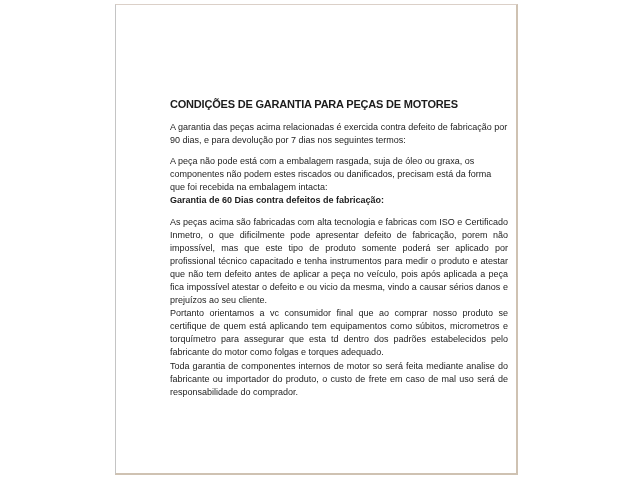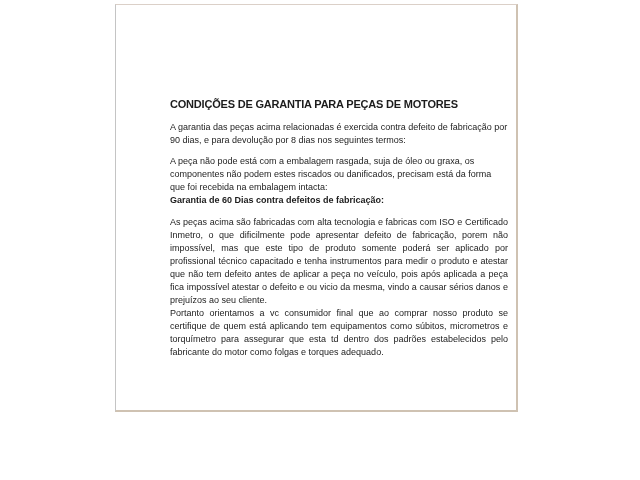--- a/index.html
+++ b/index.html
@@ -16,7 +16,7 @@
     left: 115px;
     top: 4px;
     width: 403px;
-    height: 408px;
+    height: 471px;
     background: #ffffff;
     border-left: 1px solid var(--border-gray, #c4c4c4);
     border-top: 1px solid var(--border-beige-light, #dbd0c8);

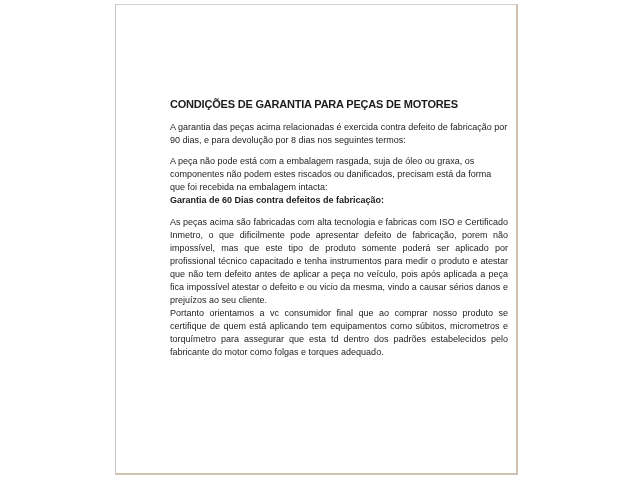--- a/index.html
+++ b/index.html
@@ -62,7 +62,7 @@
     <h1 class="doc-title">CONDIÇÕES DE GARANTIA PARA PEÇAS DE MOTORES</h1>
 
 
-    <p class="p-warranty">A garantia das peças acima relacionadas é exercida contra defeito de fabricação por 90 dias, e para devolução por 8 dias nos seguintes termos:</p>
+    <p class="p-warranty">A garantia das peças acima relacionadas é exercida contra defeito de fabricação por 90 dias, e para devolução por 7 dias nos seguintes termos:</p>
 
 
     <p class="p-devolucao">A peça não pode está com a embalagem rasgada, suja de óleo ou graxa, os componentes não podem estes riscados ou danificados, precisam está da forma que foi recebida na embalagem intacta:</p>

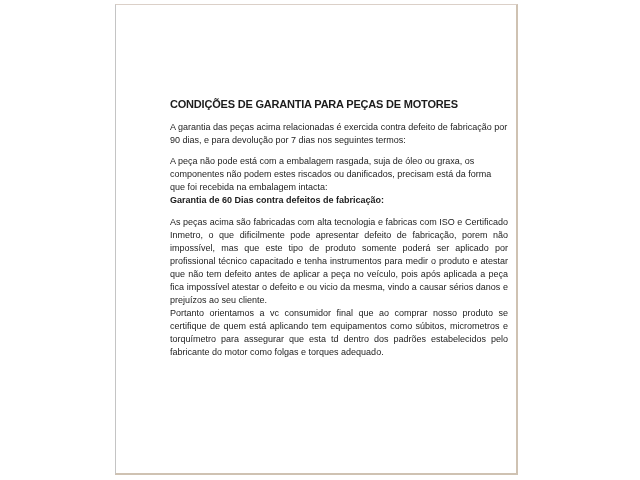--- a/index.html
+++ b/index.html
@@ -73,6 +73,7 @@
 
     <p class="just p-garantia2">Portanto orientamos a vc consumidor final que ao comprar nosso produto se certifique de quem está aplicando tem equipamentos como súbitos, micrometros e torquímetro para assegurar que esta td dentro dos padrões estabelecidos pelo fabricante do motor como folgas e torques adequado.</p>
 
+    <p class="just">Toda garantia de componentes internos de motor so será feita mediante analise do fabricante ou importador do produto, o custo de frete em caso de mal uso será de responsabilidade do comprador.</p>
 
   </div>
 </div>

